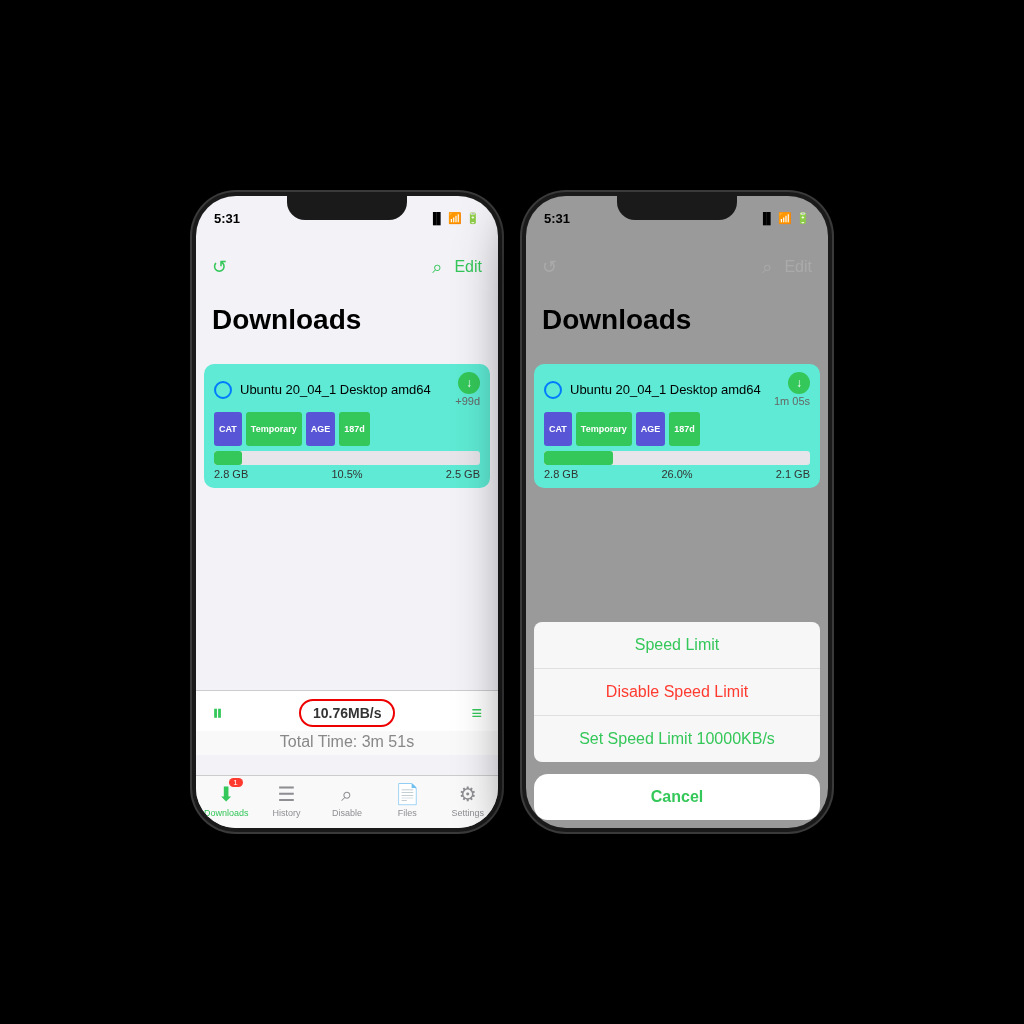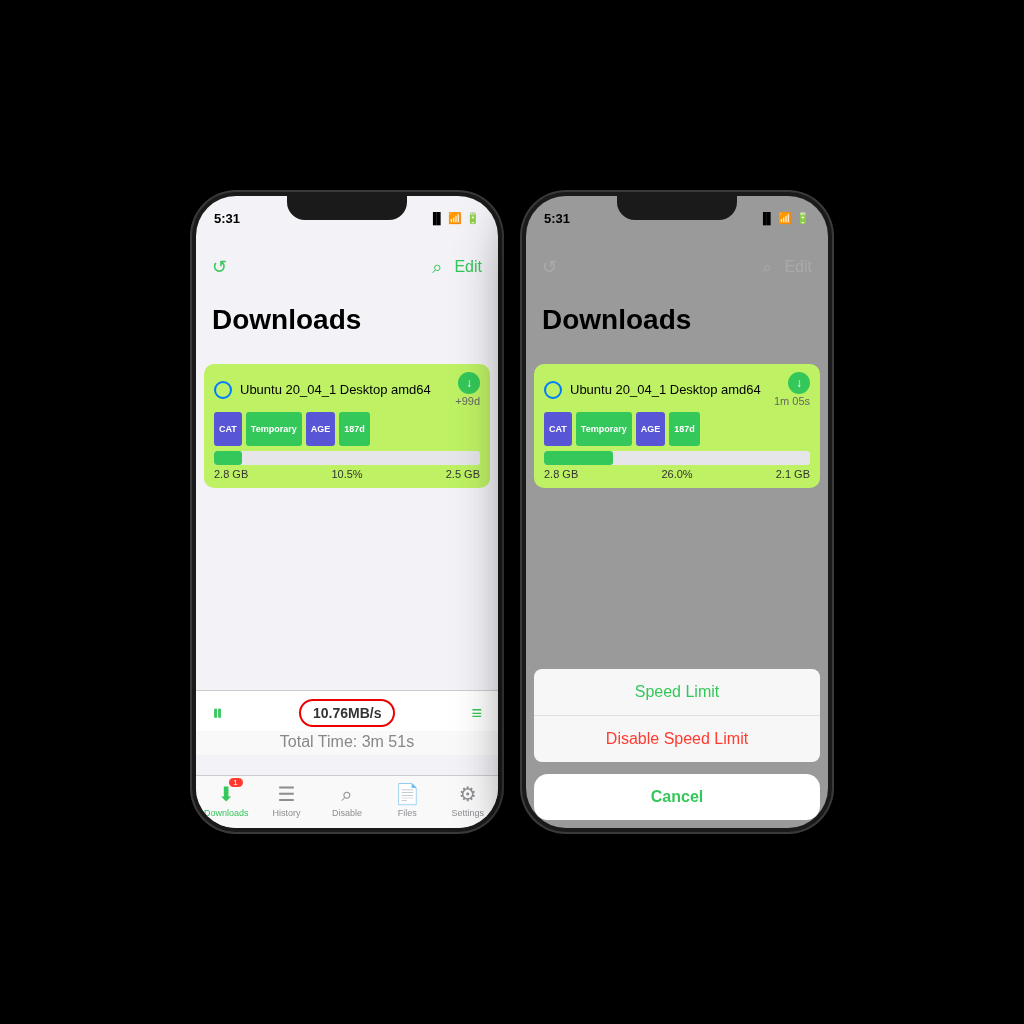--- a/index.html
+++ b/index.html
@@ -104,7 +104,7 @@
 
     
     .download-item {
-      background: #bef264;
+      background: #5eead4;
       margin: 0 8px;
       border-radius: 10px;
       padding: 8px 10px;

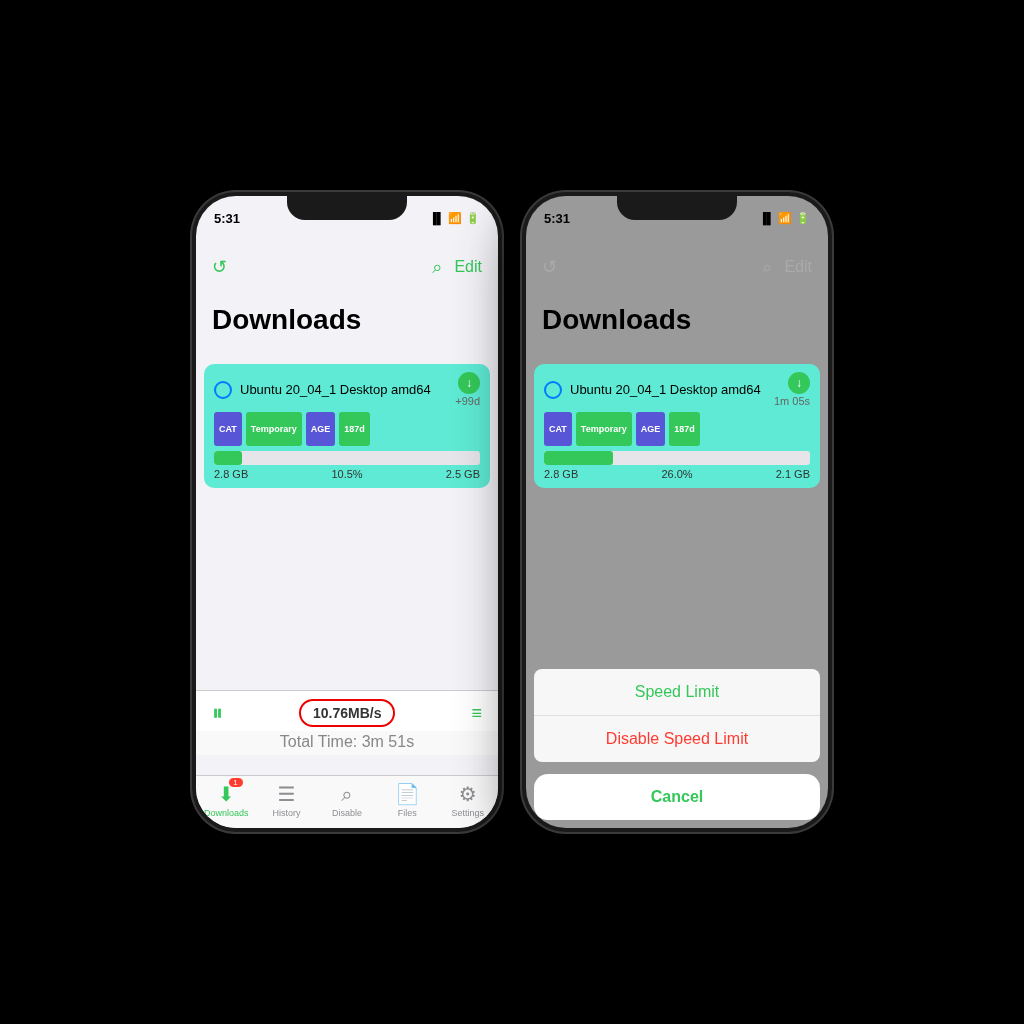--- a/index.html
+++ b/index.html
@@ -473,6 +473,9 @@
           <div class="action-sheet-item red">
             <span>Disable Speed Limit</span>
           </div>
+          <div class="action-sheet-item green">
+            <span>Set Speed Limit 10000KB/s</span>
+          </div>
         </div>
         <div class="action-cancel">Cancel</div>
       </div>

